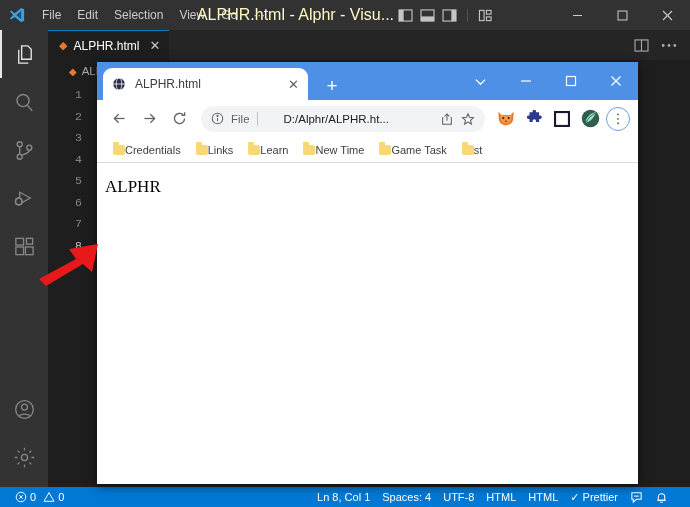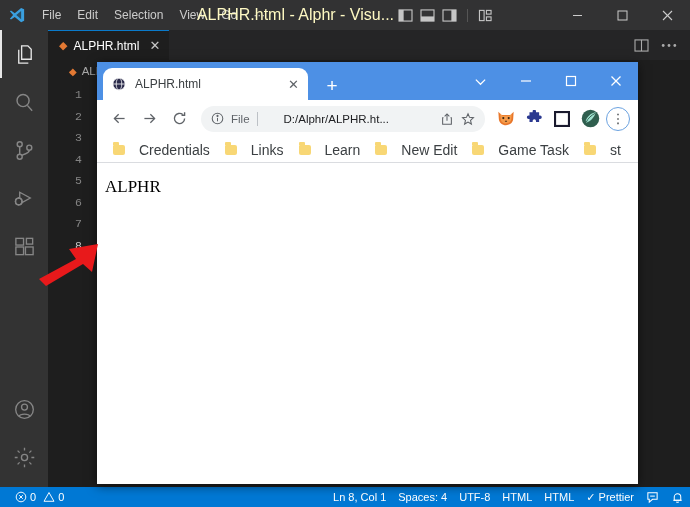--- a/index.html
+++ b/index.html
@@ -141,8 +141,8 @@
     padding: 0 10px; gap: 3px; border-bottom: 1px solid #dadce0;
   }
   .bm {
-    display: flex; align-items: center; gap: 14px; padding: 2px 6px; border-radius: 4px;
-    font-size: 14px; color: #3c4043; white-space: nowrap; justify-content: space-between;
+    display: flex; align-items: center; gap: 0; padding: 2px 6px; border-radius: 4px;
+    font-size: 11px; color: #3c4043; white-space: nowrap; justify-content: space-between;
   }
   .bm-folder {
     width: 12px; height: 10px; background: #f8d775; border-radius: 1px 2px 2px 2px;

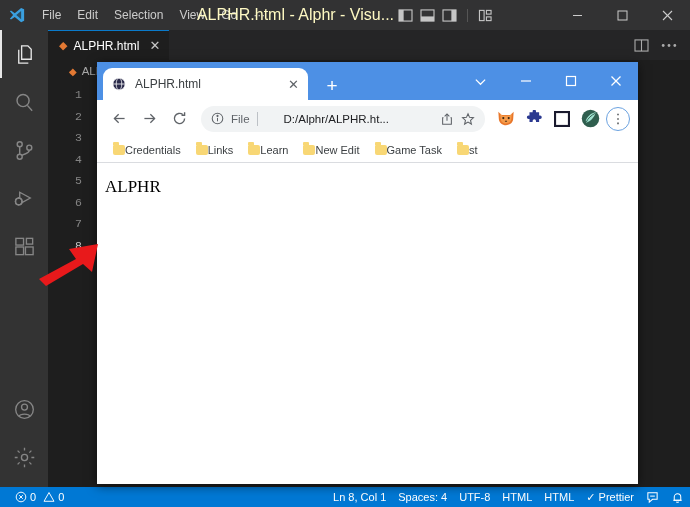--- a/index.html
+++ b/index.html
@@ -479,7 +479,7 @@
       </div>
       <div class="bm">
         <span class="bm-folder"></span>
-        <span>New Edit</span>
+        <span>New Time</span>
       </div>
       <div class="bm">
         <span class="bm-folder"></span>

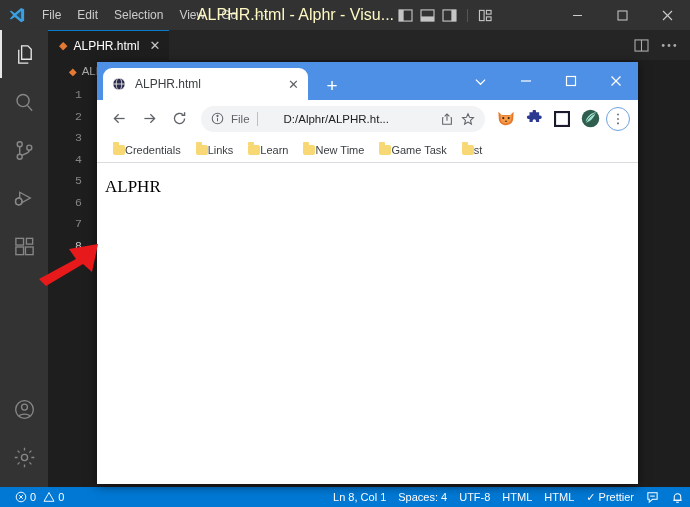--- a/index.html
+++ b/index.html
@@ -166,7 +166,7 @@
     color: #ffffff; font-size: 11px;
   }
   .sb-left { display: flex; align-items: center; padding-left: 9px; gap: 4px; }
-  .sb-right { margin-left: auto; display: flex; align-items: center; padding-right: 0; justify-content: space-between; }
+  .sb-right { margin-left: auto; display: flex; align-items: center; padding-right: 16px; justify-content: space-between; }
   .sb-item { padding: 0 6px; display: flex; align-items: center; gap: 3px; height: 20px; line-height: 20px; white-space: nowrap; }
   svg { display: block; }
 </style>

